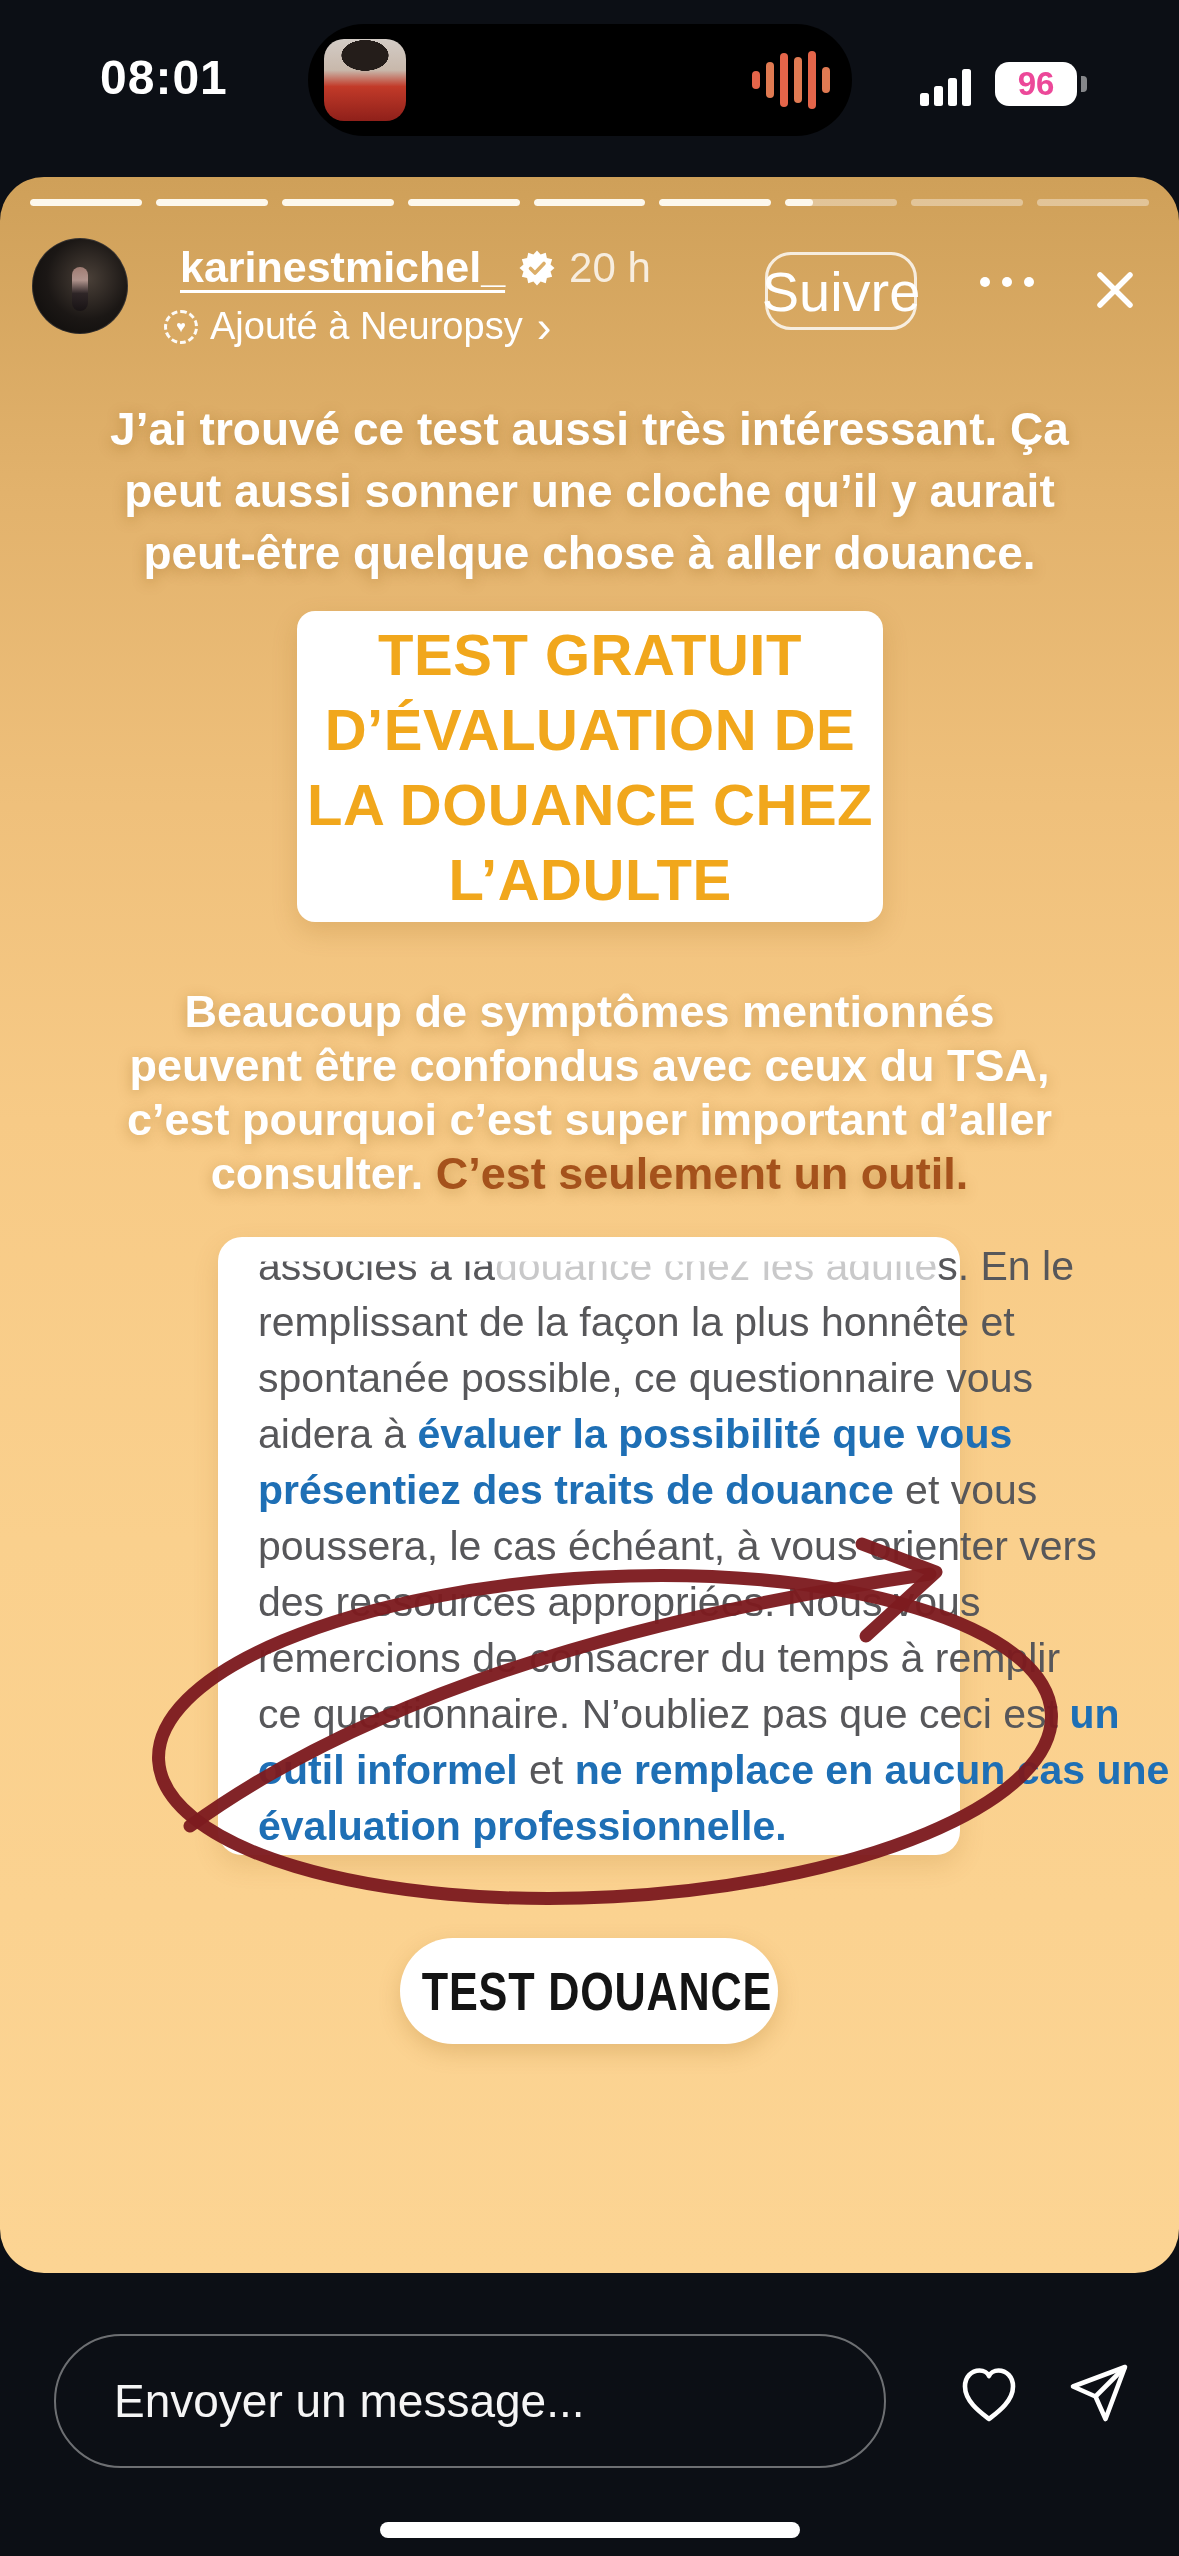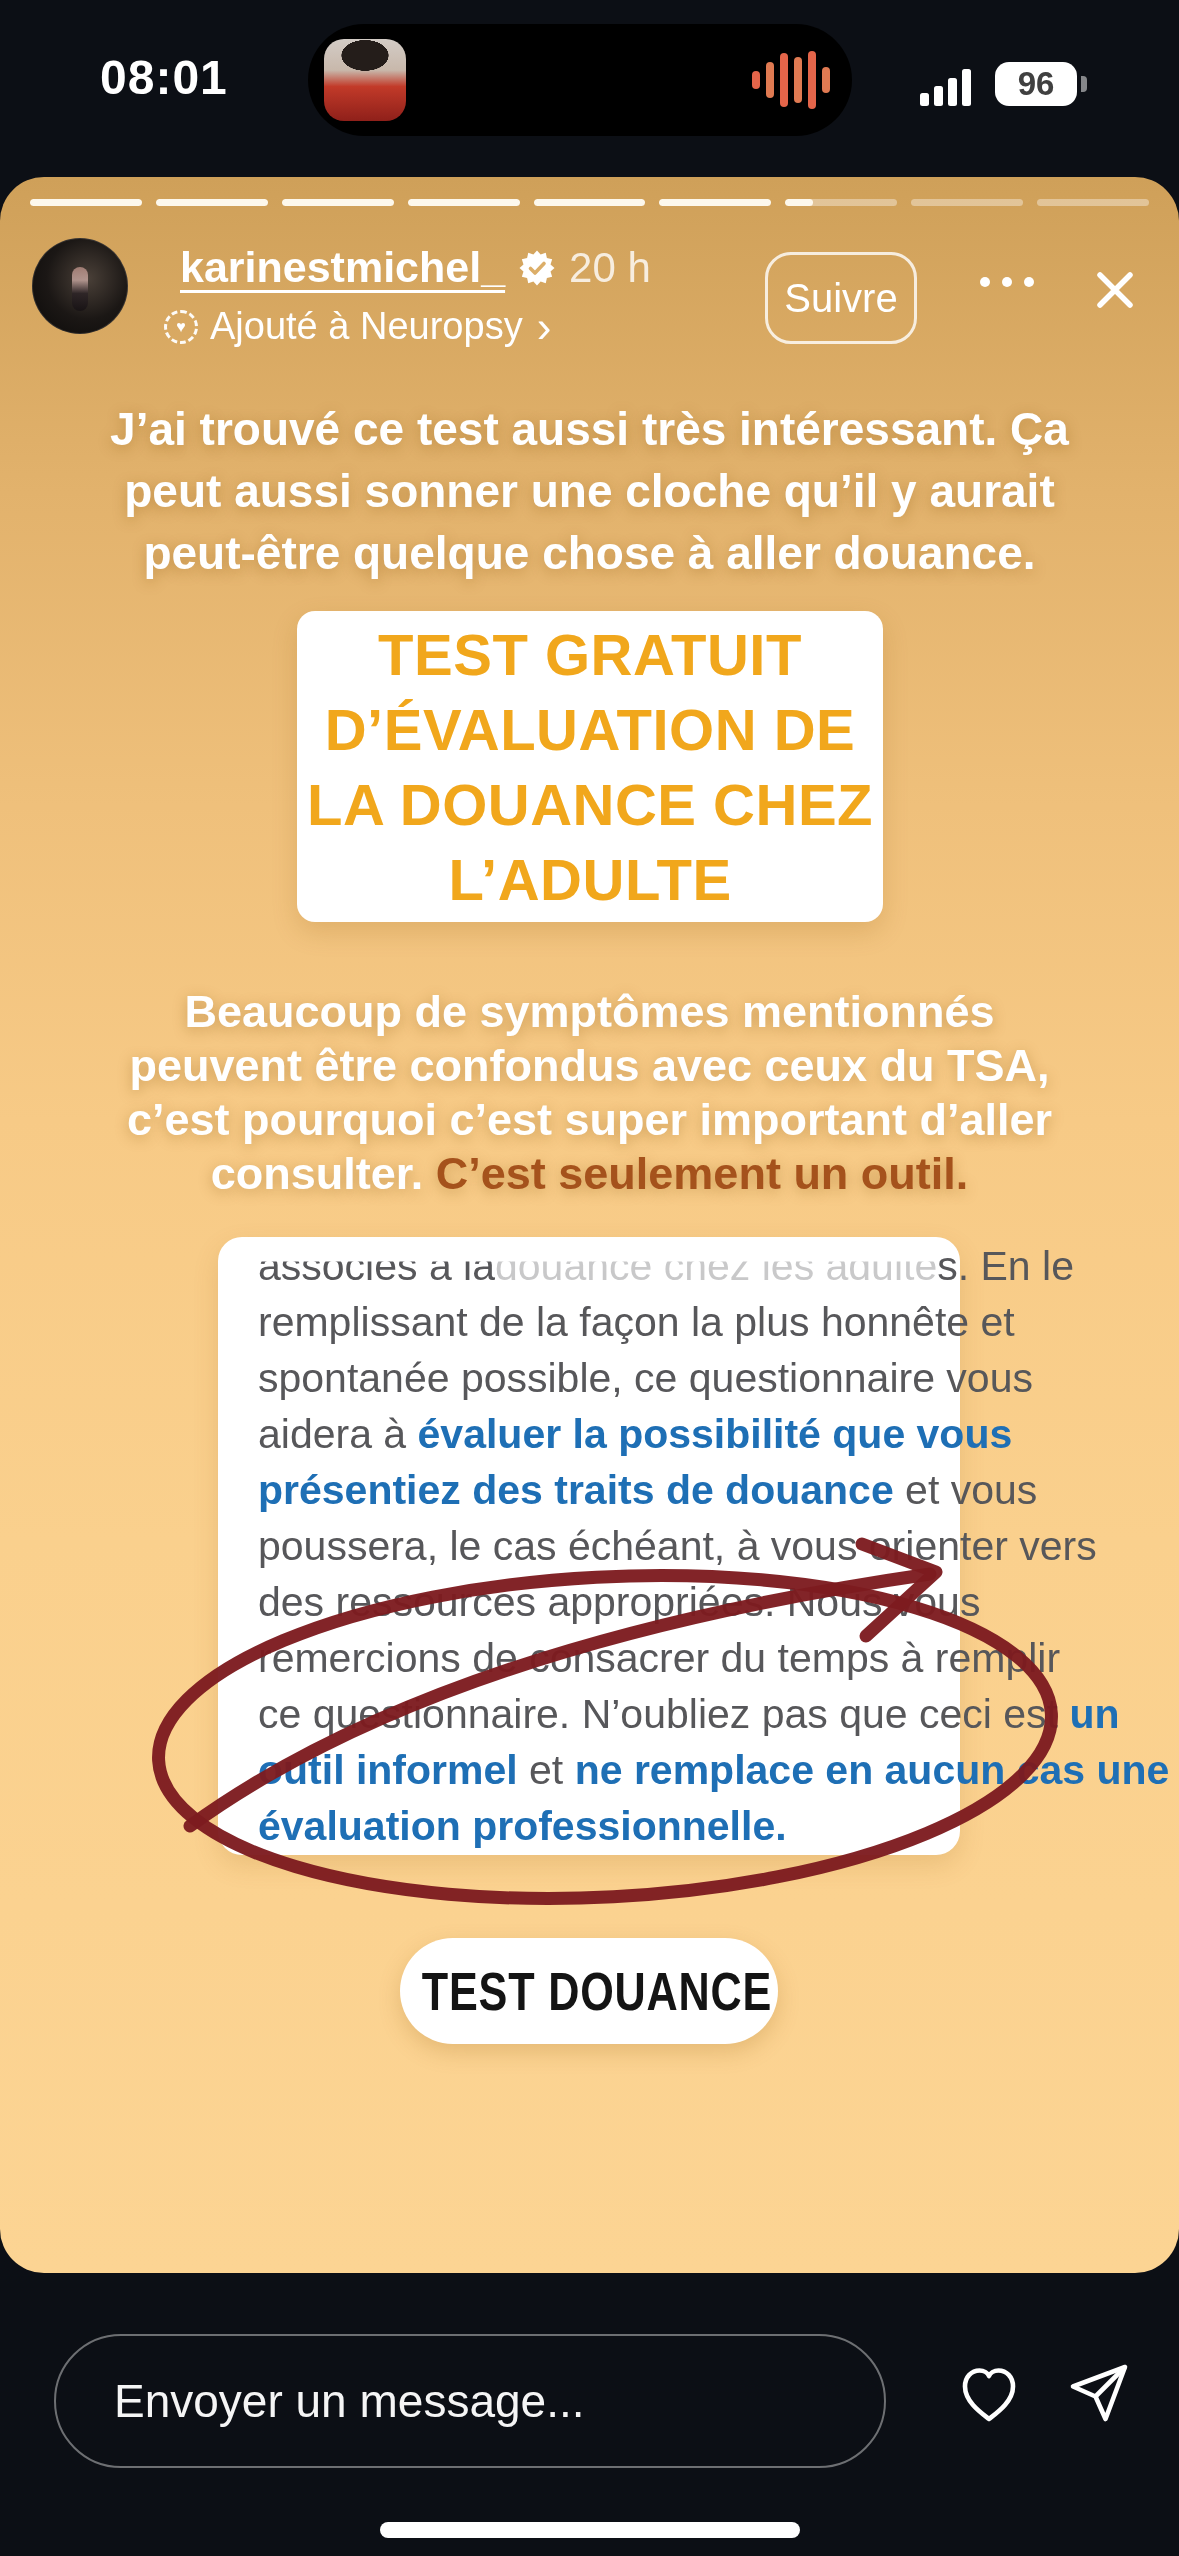--- a/index.html
+++ b/index.html
@@ -19,7 +19,7 @@
   .signal{left:920px;top:66px;display:flex;align-items:flex-end;gap:5px;height:40px;}
   .signal i{display:block;width:9px;background:#fff;border-radius:2.5px;}
   .battery{left:995px;top:62px;width:82px;height:44px;background:#fff;border-radius:14px;
-           display:flex;align-items:center;justify-content:center;color:#404040;font-size:33px;font-weight:700;}
+           display:flex;align-items:center;justify-content:center;color:#ec4899;font-size:33px;font-weight:700;}
   .battery-nub{left:1081px;top:76px;width:6px;height:16px;background:rgba(255,255,255,.5);border-radius:0 4px 4px 0;}
 
   

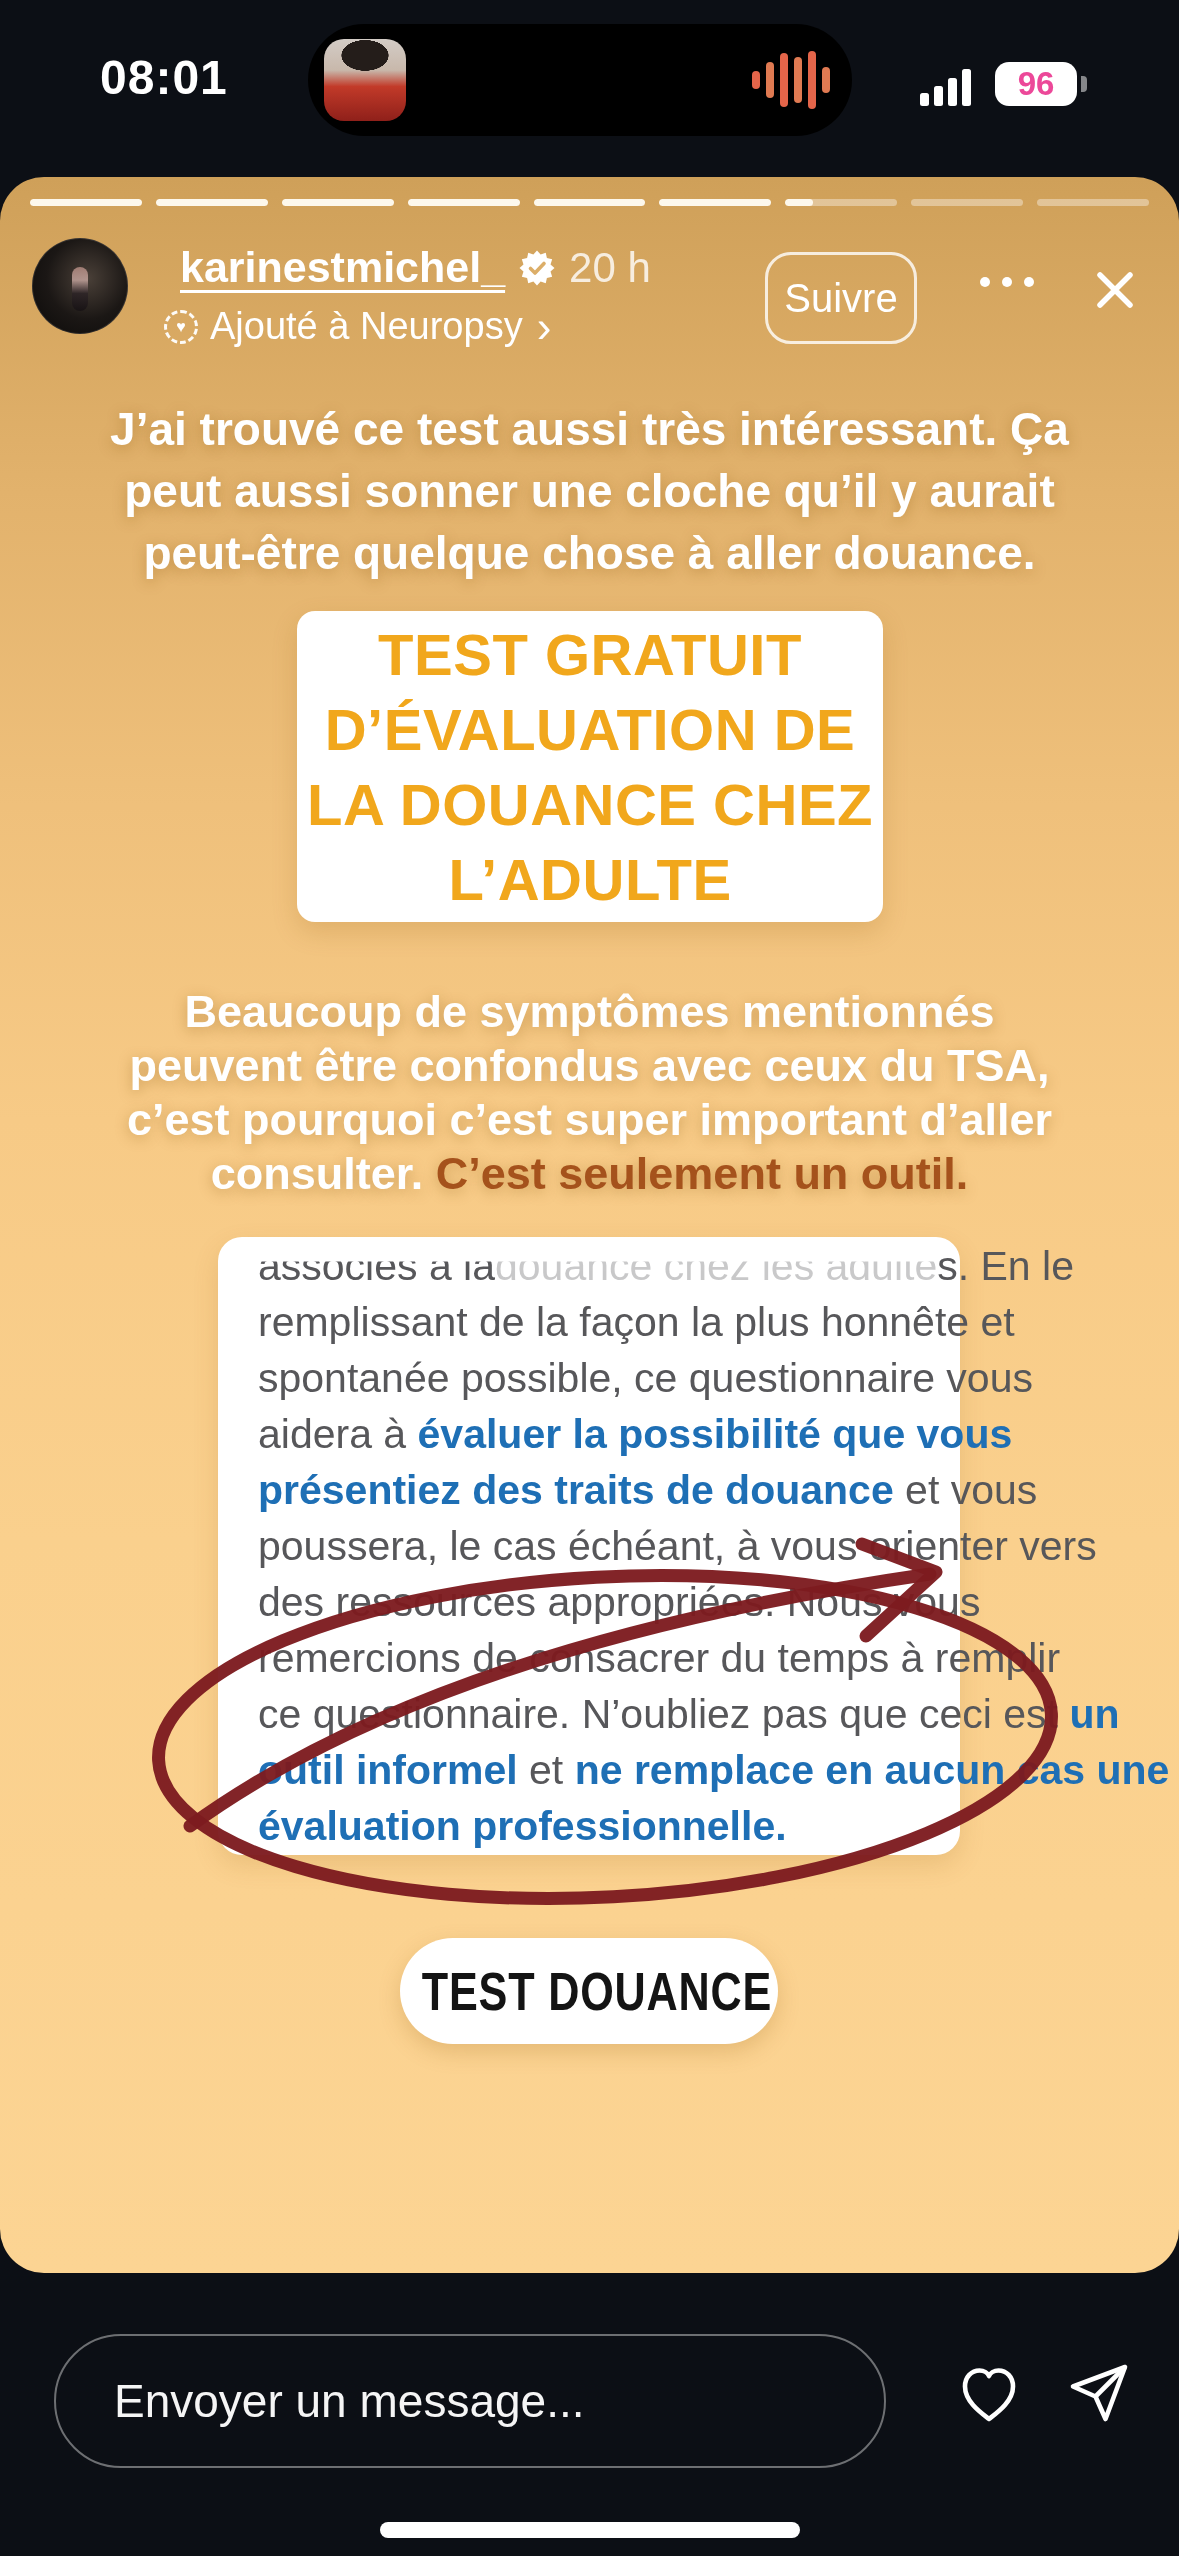--- a/index.html
+++ b/index.html
@@ -44,9 +44,9 @@
   .added-label{font-size:38px;font-weight:500;}
   .added-chevron{font-size:44px;line-height:32px;font-weight:400;padding-left:2px;}
 
-  .follow-btn{left:765px;top:75px;width:152px;height:92px;border:3px solid rgba(255,255,255,.8);
+  .follow-btn{left:765px;top:75px;width:152px;height:78px;border:3px solid rgba(255,255,255,.8);
     border-radius:26px;display:flex;align-items:center;justify-content:center;color:#fff;
-    font-size:40px;font-weight:500;box-sizing:border-box;background:transparent;}
+    font-size:56px;font-weight:500;box-sizing:border-box;background:transparent;}
   .more-btn{left:980px;top:100px;display:flex;gap:12px;}
   .more-btn i{width:10px;height:10px;border-radius:50%;background:#fff;display:block;}
   .close-btn{left:1086px;top:84px;width:58px;height:58px;}

